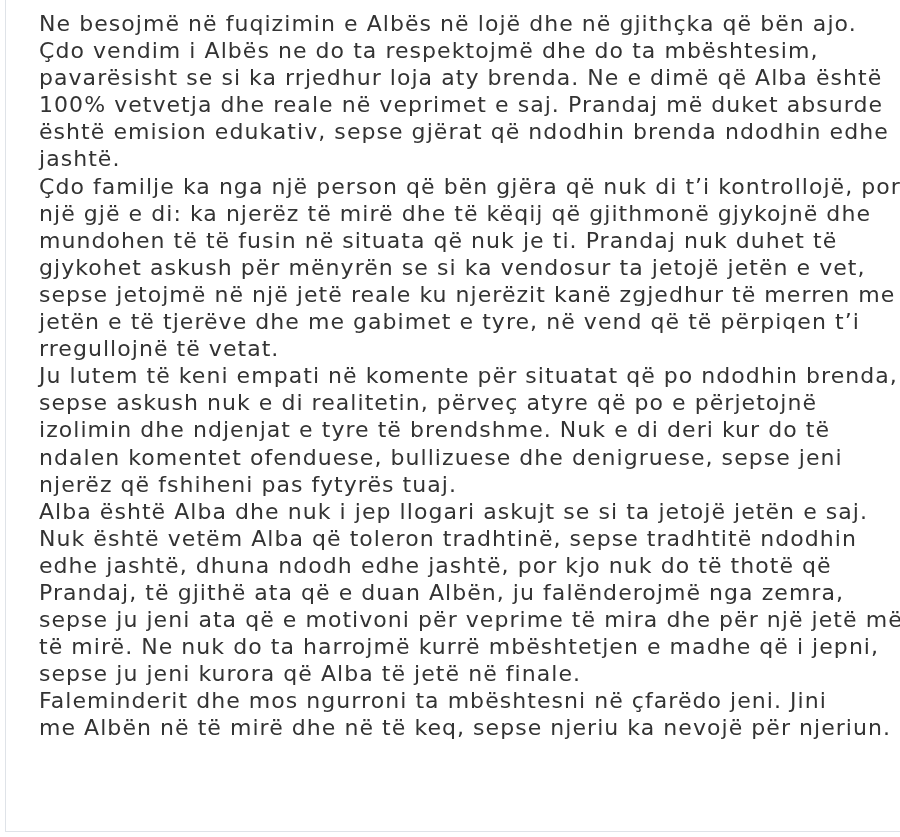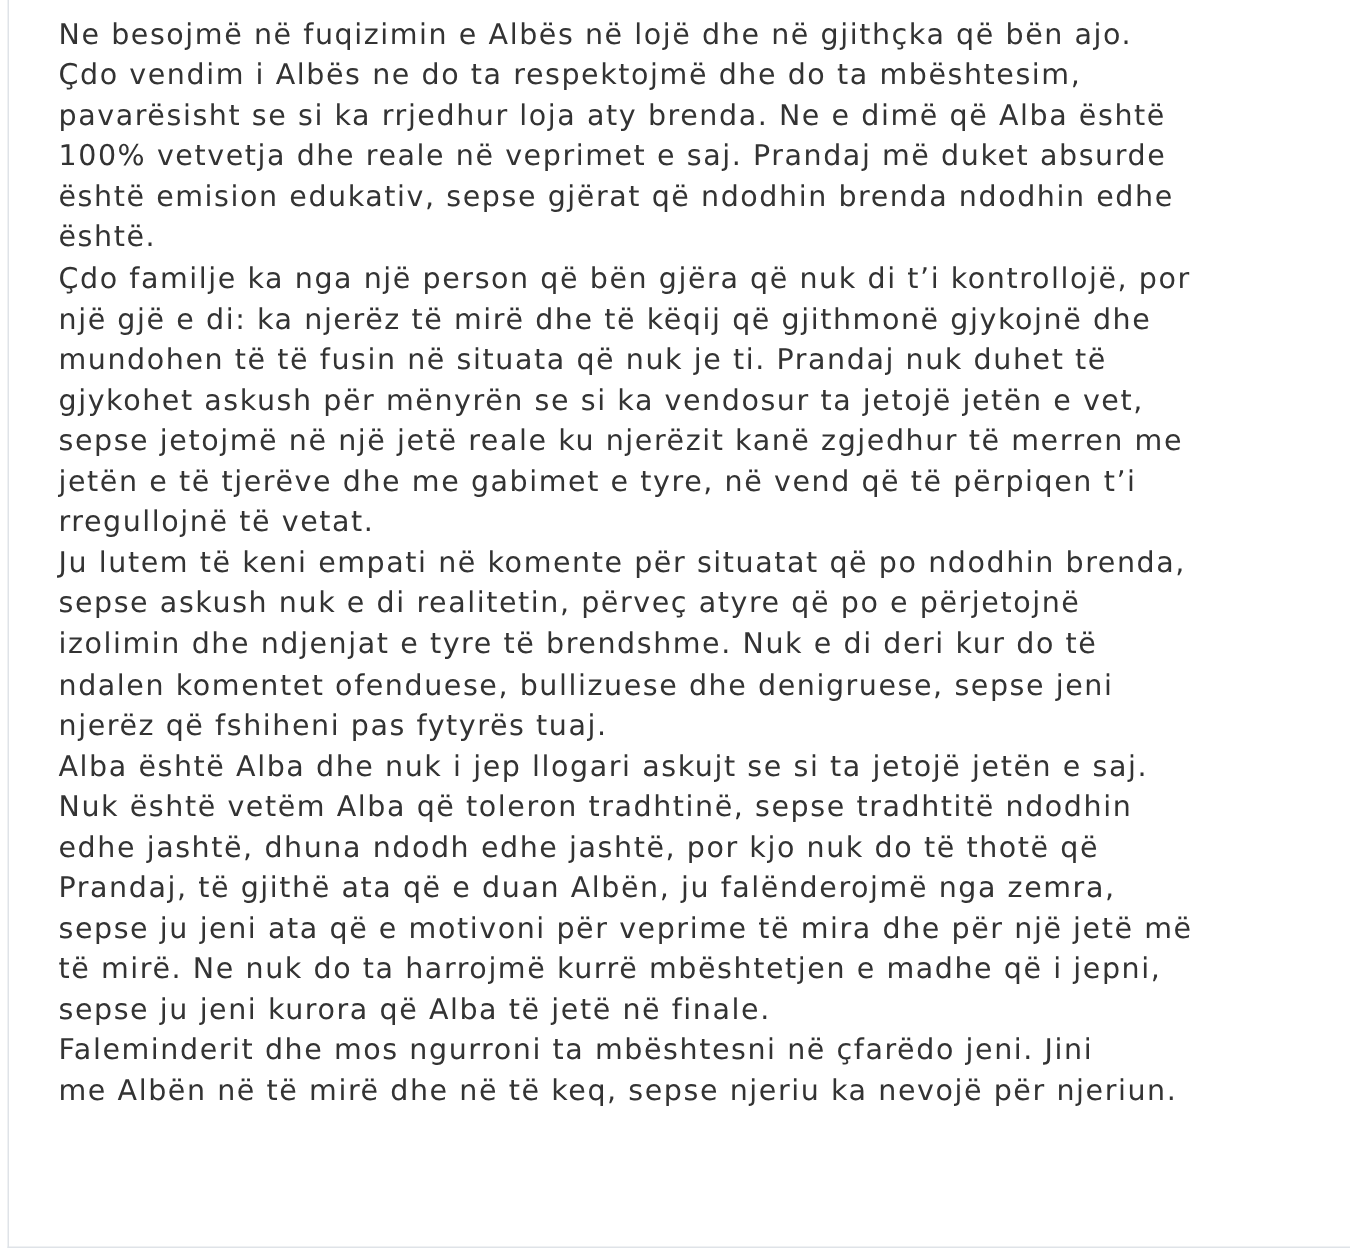--- a/index.html
+++ b/index.html
@@ -30,7 +30,7 @@
       top: 10px;
       width: 860px;
       font-family: "DejaVu Sans", sans-serif;
-      font-size: 19px;
+      font-size: 22px;
       letter-spacing: 1.05px;
       line-height: 27.1px;
       color: #333333;

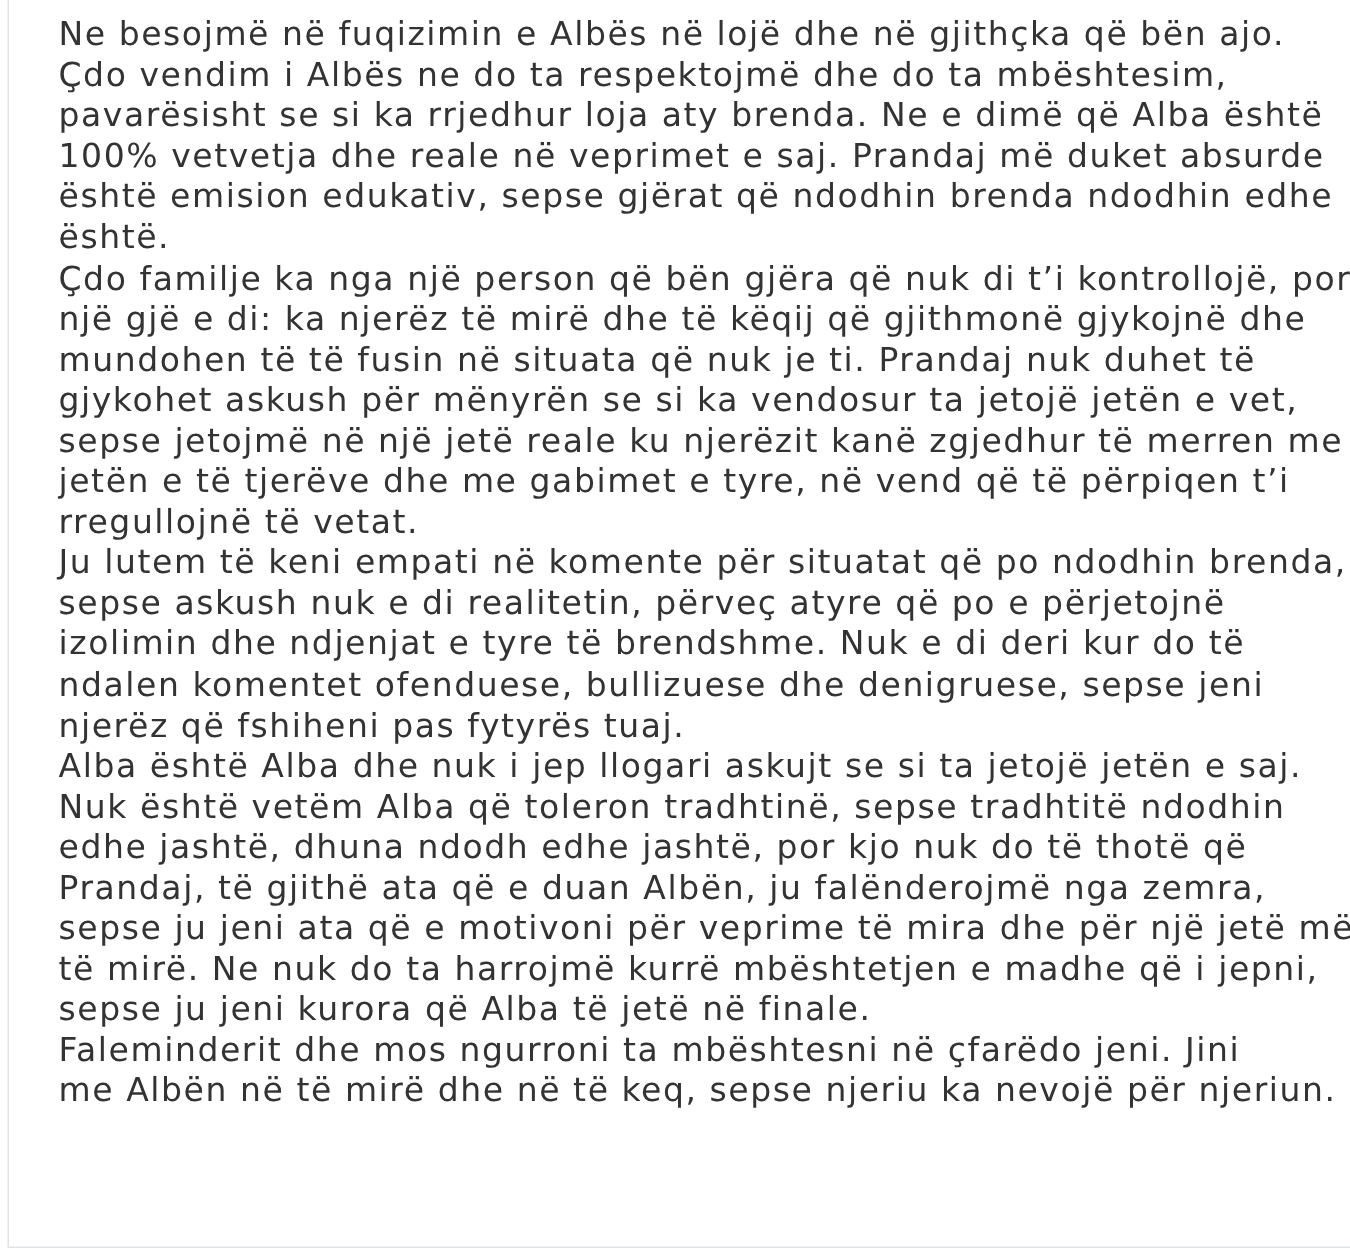--- a/index.html
+++ b/index.html
@@ -50,7 +50,7 @@
     <span class="line">pavarësisht se si ka rrjedhur loja aty brenda. Ne e dimë që Alba është</span>
     <span class="line">100% vetvetja dhe reale në veprimet e saj. Prandaj më duket absurde</span>
     <span class="line">është emision edukativ, sepse gjërat që ndodhin brenda ndodhin edhe</span>
-    <span class="line">është.</span>
+    <span class="line">jashtë.</span>
     <span class="line">Çdo familje ka nga një person që bën gjëra që nuk di t’i kontrollojë, por</span>
     <span class="line">një gjë e di: ka njerëz të mirë dhe të këqij që gjithmonë gjykojnë dhe</span>
     <span class="line">mundohen të të fusin në situata që nuk je ti. Prandaj nuk duhet të</span>

